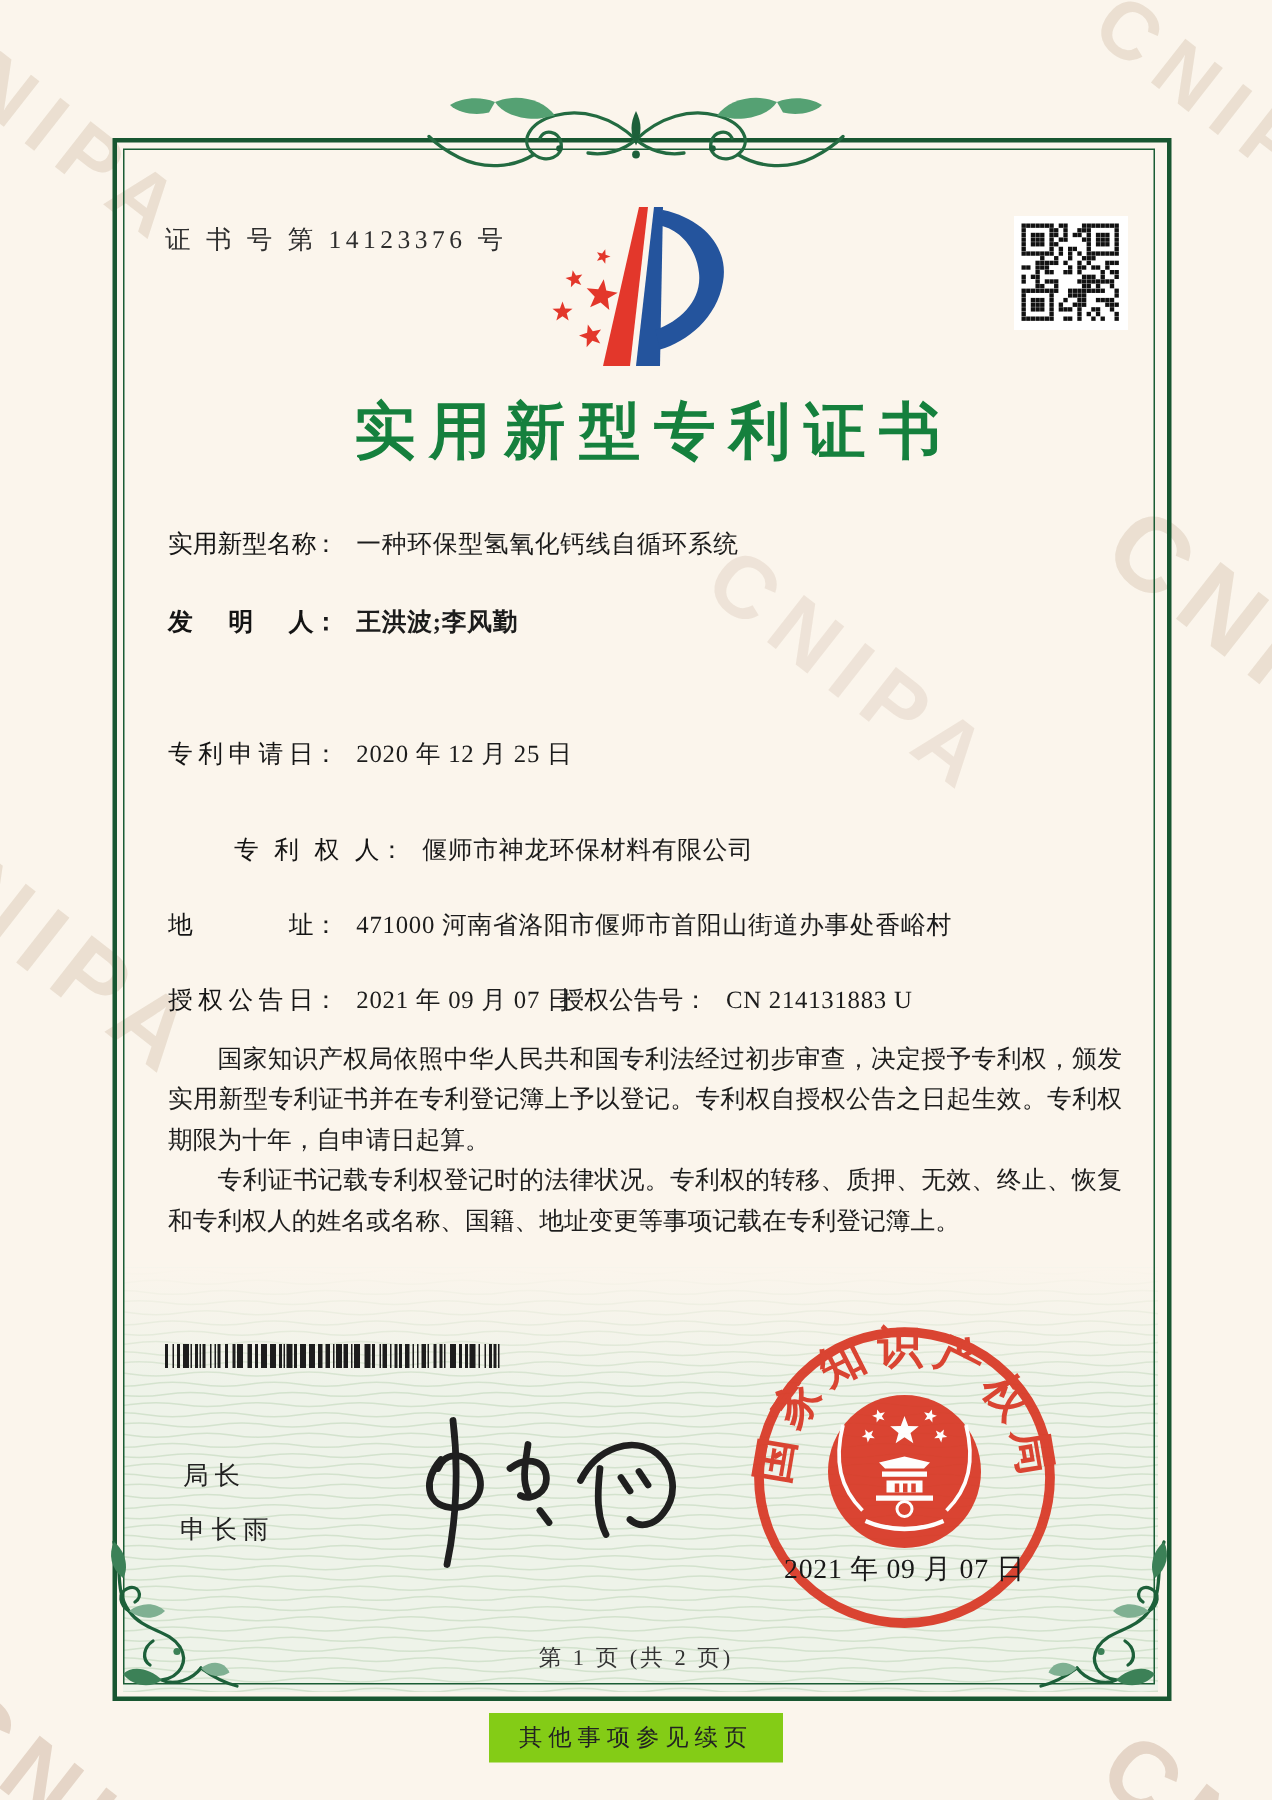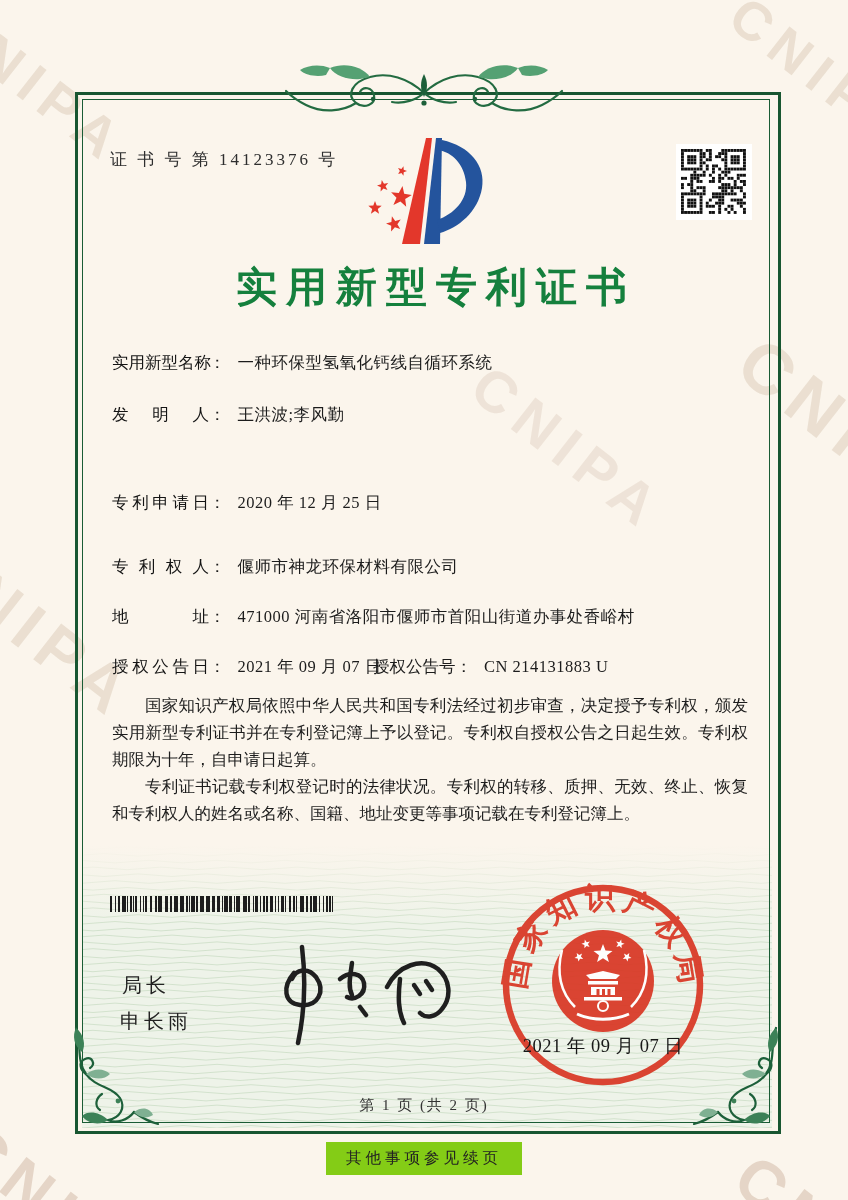--- a/index.html
+++ b/index.html
@@ -84,7 +84,7 @@
   .f-colon{margin-right:12px;}
   .f-value{font-size:16.5px;letter-spacing:0.5px;color:#1c1c1c;}
   .pair-b{position:absolute;left:261px;top:0;}
-  .row1{top:352px;font-family:Liberation Mono, monospace;}.row2{top:404px;}.row3{top:455px;}
+  .row1{top:352px;font-family:Liberation Mono, monospace;}.row2{top:404px;font-weight:bold;}.row3{top:455px;}
   .row4{top:492px;}.row5{top:556px;}.row6{top:606px;}.row7{top:656px;}
   
   .paras{

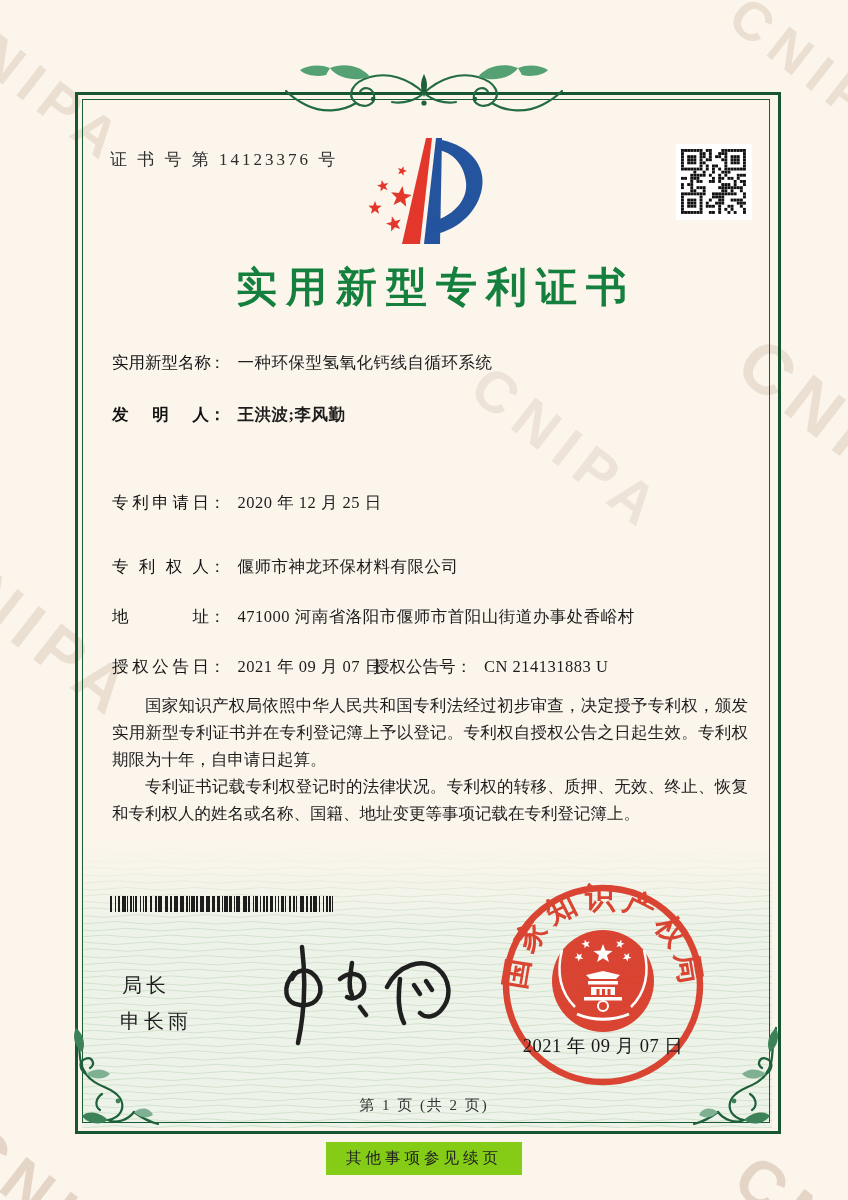--- a/index.html
+++ b/index.html
@@ -85,7 +85,7 @@
   .f-value{font-size:16.5px;letter-spacing:0.5px;color:#1c1c1c;}
   .pair-b{position:absolute;left:261px;top:0;}
   .row1{top:352px;font-family:Liberation Mono, monospace;}.row2{top:404px;font-weight:bold;}.row3{top:455px;}
-  .row4{top:492px;}.row5{top:556px;}.row6{top:606px;}.row7{top:656px;}
+  .row4{top:492px;}.row5{top:556px;margin-left:44px;}.row6{top:606px;}.row7{top:656px;}
   
   .paras{
     position:absolute;left:112px;top:692px;width:636px;z-index:5;

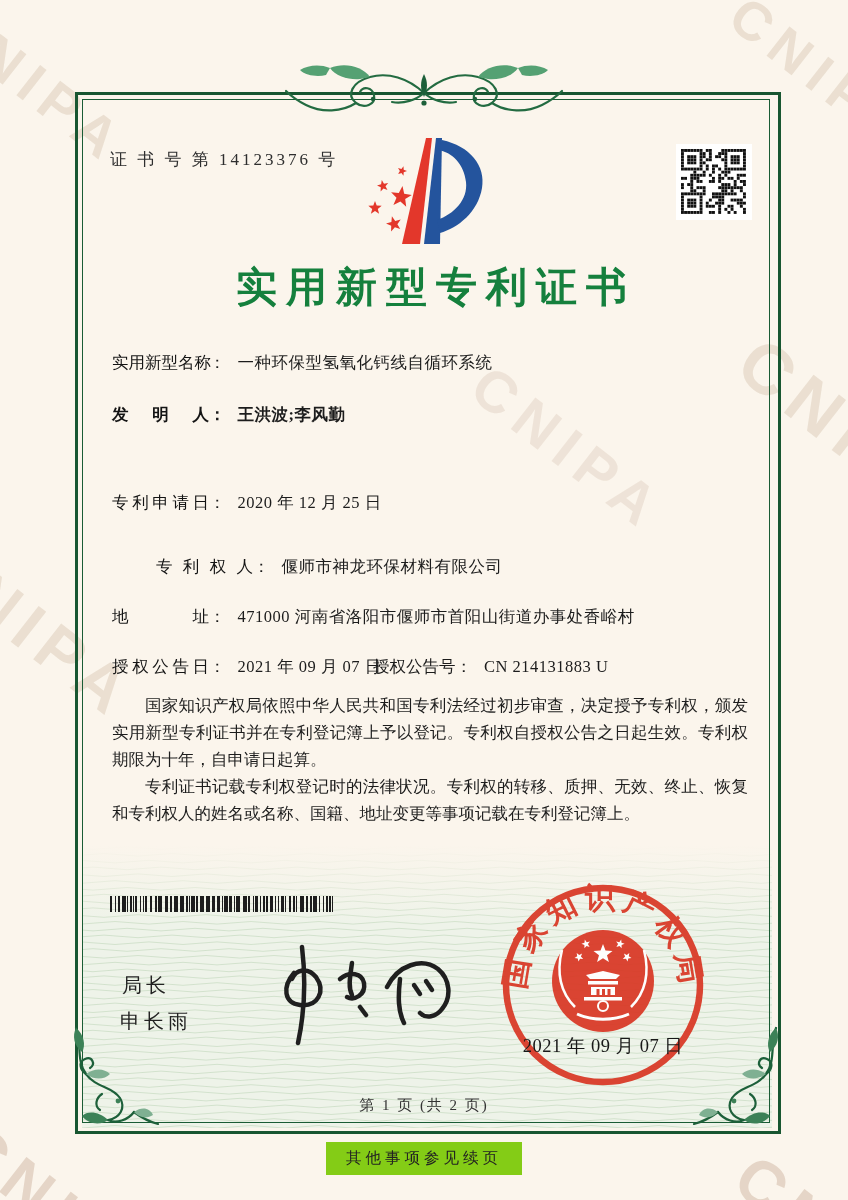--- a/index.html
+++ b/index.html
@@ -98,7 +98,7 @@
   .official{
     position:absolute;z-index:6;
     font-family:"Liberation Sans","DejaVu Sans",sans-serif;
-    font-size:20px;color:#222;letter-spacing:4px;text-align:right;
+    font-size:17px;color:#222;letter-spacing:4px;text-align:right;
   }
   .official-title{left:122px;top:972px;}
   .official-name{left:120px;top:1008px;}

